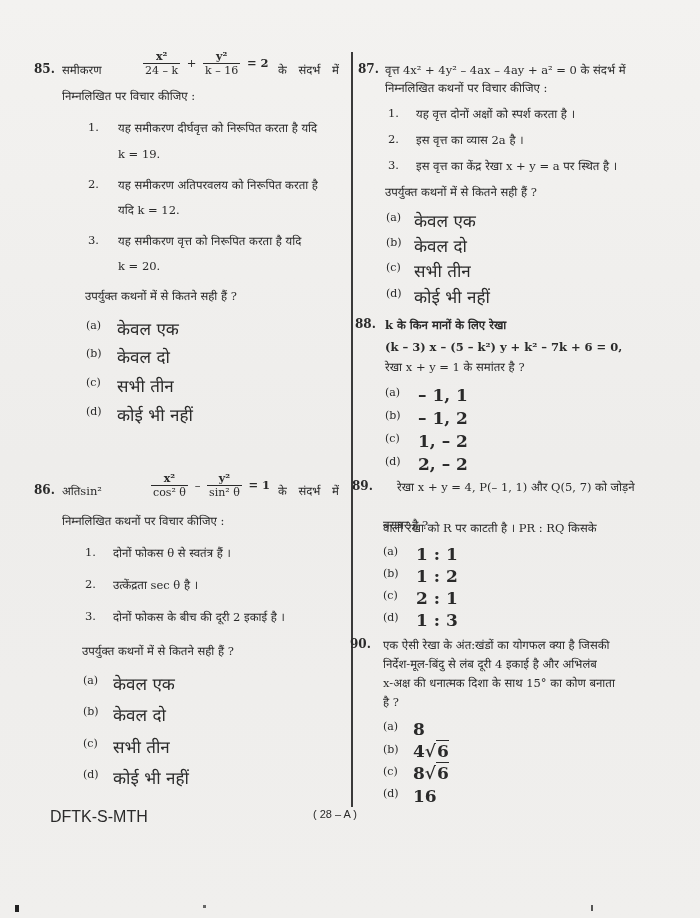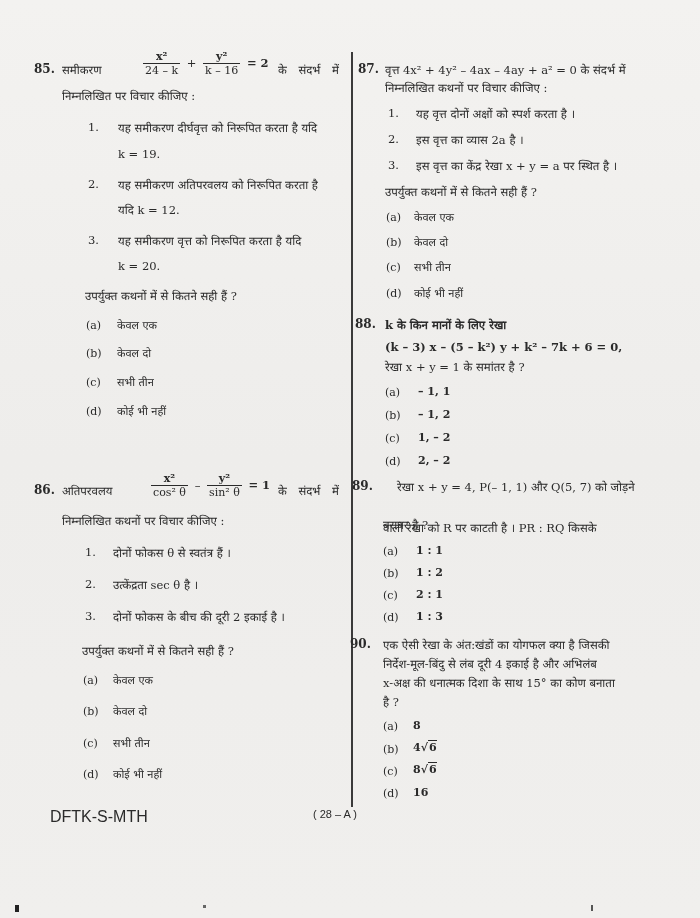--- a/index.html
+++ b/index.html
@@ -21,7 +21,7 @@
     .qnum { position: absolute; font-weight: bold; font-size: 12px; }
     .line { position: absolute; white-space: nowrap; font-size: 11.5px; }
     .opt-letter { position: absolute; font-size: 11px; }
-    .opt-text { position: absolute; font-size: 11px; white-space: nowrap; }
+    .opt-text { position: absolute; font-size: 17px; white-space: nowrap; }
     .frac {
       display: inline-block; vertical-align: middle; text-align: center;
       font-size: 11px; line-height: 13px; margin: 0 3px;

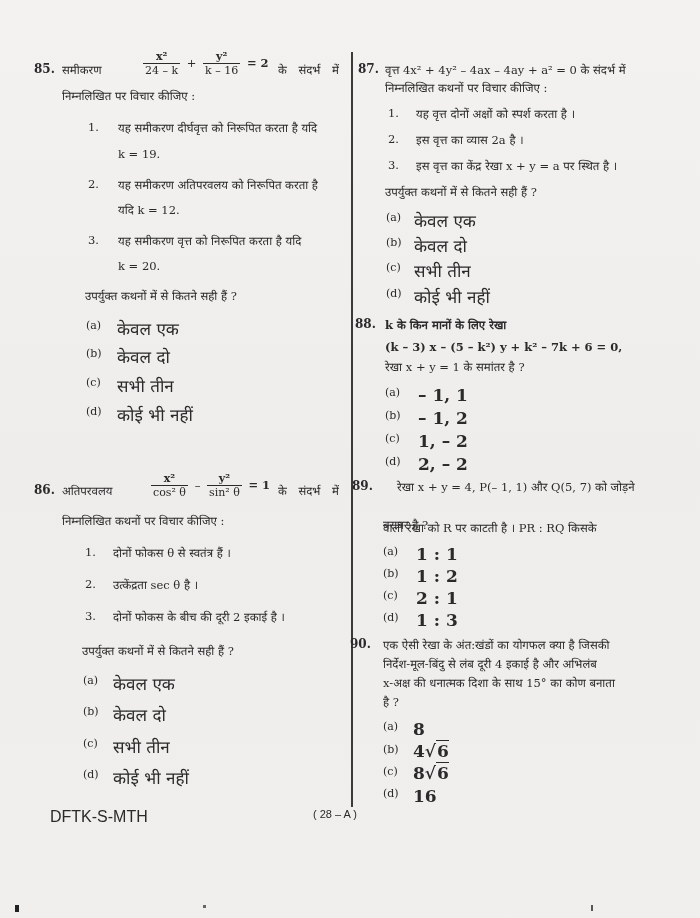--- a/index.html
+++ b/index.html
@@ -90,7 +90,7 @@
 
   <div>
     <span class="qnum" style="left:34px; top:483px;">86.</span>
-    <span class="line" style="left:62px; top:483px;">अतिपरवलय</span>
+    <span class="line" style="left:62px; top:483px;">अतिsin²</span>
     <span class="line" style="left:148px; top:472px;">
       <span class="frac">
         <span class="num">x²</span>

